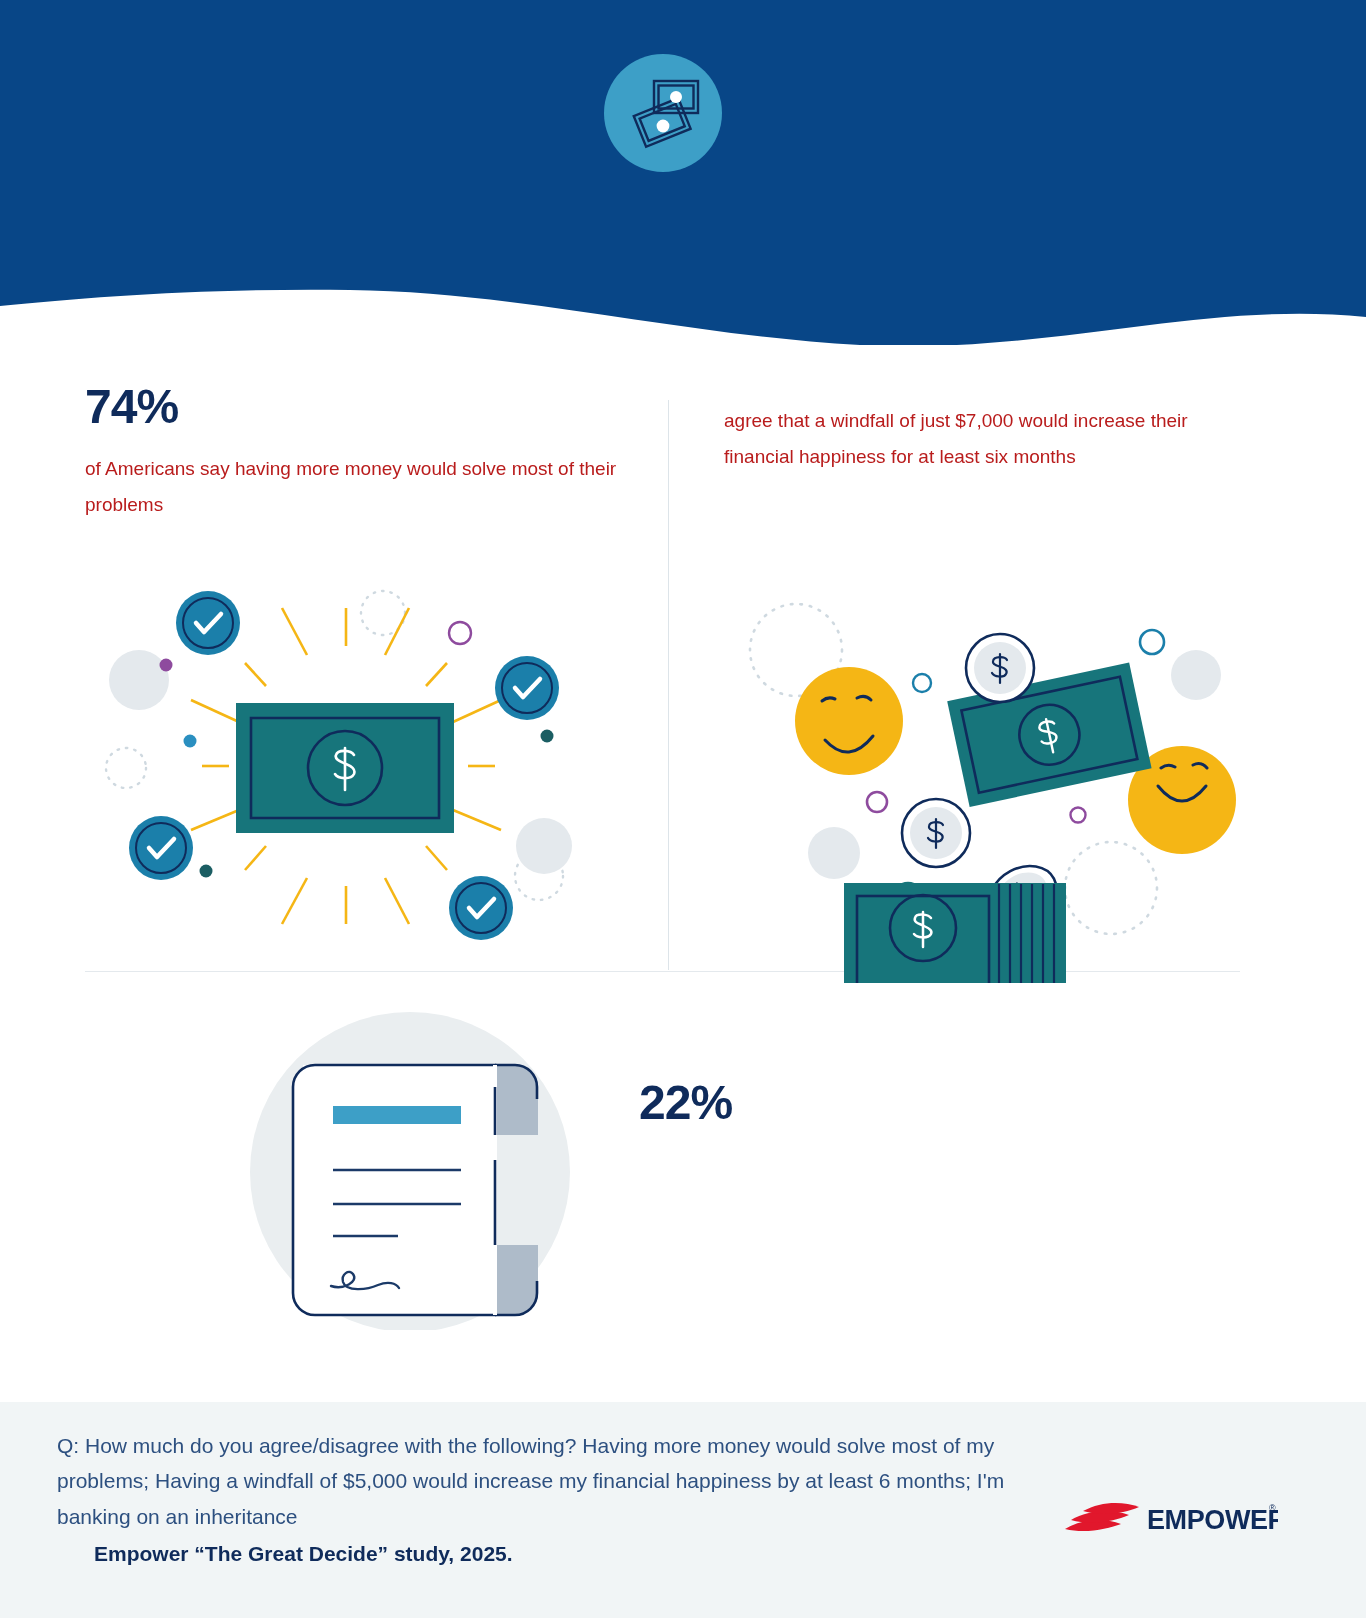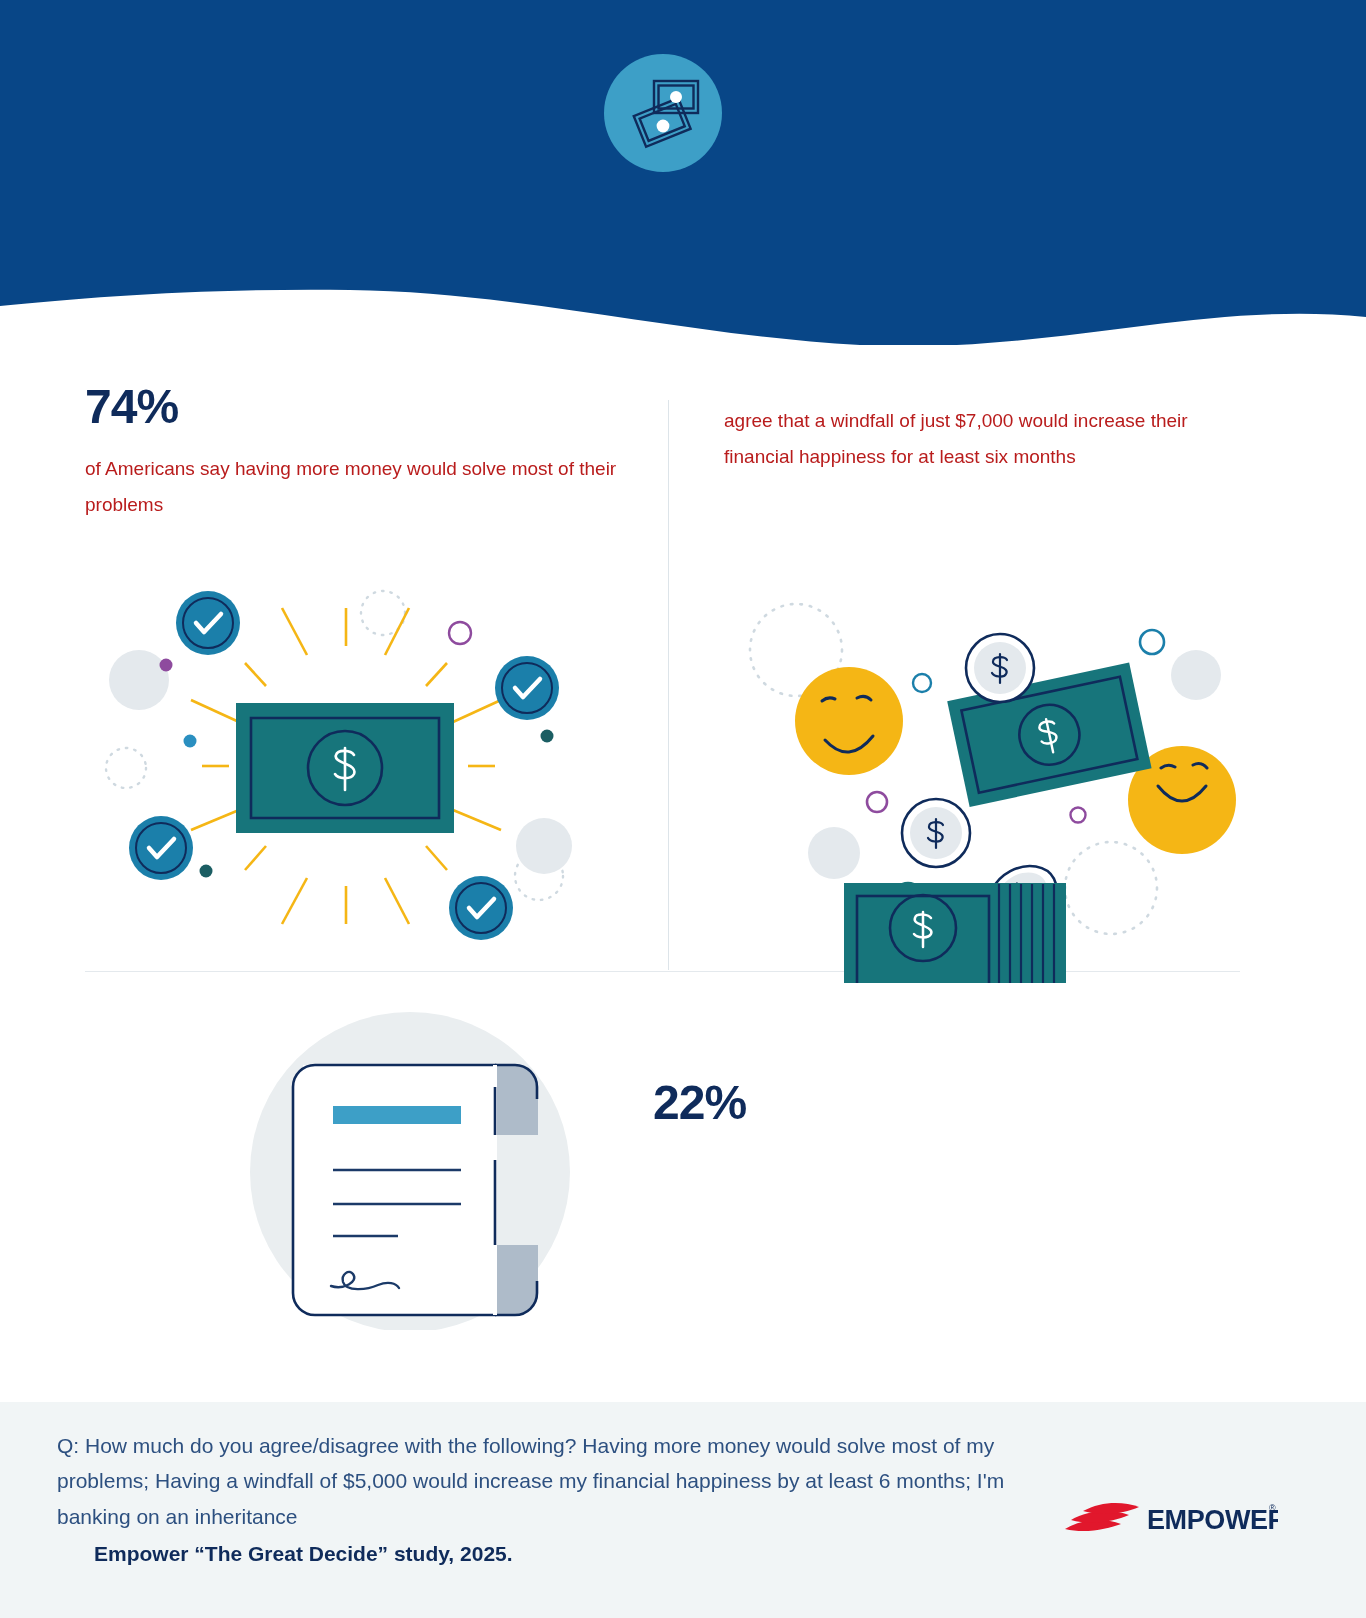--- a/index.html
+++ b/index.html
@@ -51,7 +51,7 @@
   .illo-will    { position:absolute; left:238px; top:1010px; }
 
   
-  .stat-bottom { position:absolute; left:653px; top:1079px; width:500px; }
+  .stat-bottom { position:absolute; left:639px; top:1079px; width:500px; }
 
   
   .footer {

